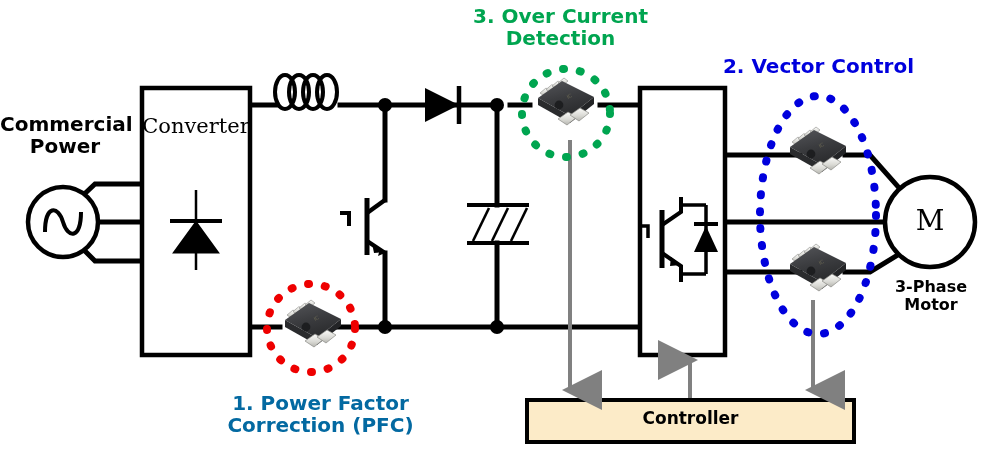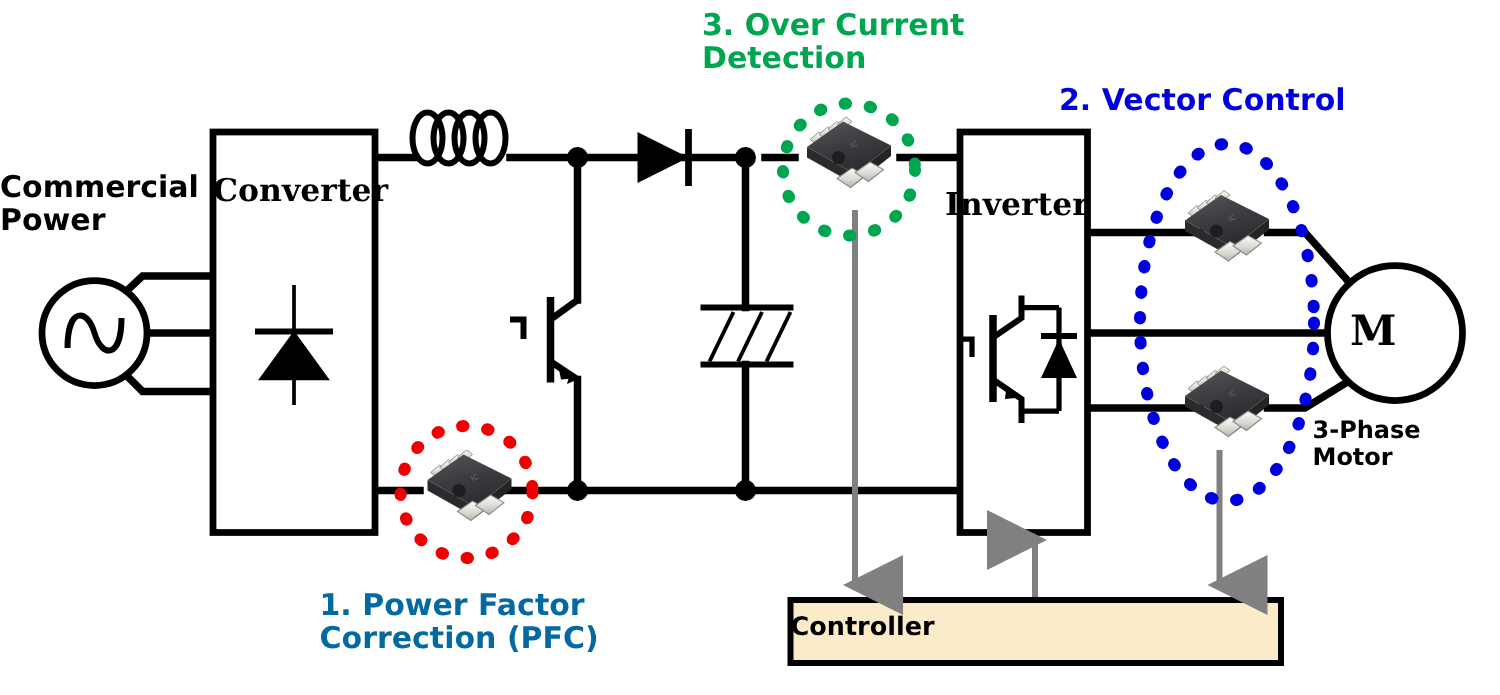--- a/index.html
+++ b/index.html
@@ -6,7 +6,7 @@
   body{width:1000px;height:463px;font-family:"DejaVu Sans","Liberation Sans",sans-serif;}
   #stage{position:relative;width:1000px;height:463px;overflow:hidden;background:#fff;}
   svg#diagram{position:absolute;left:0;top:0;width:1000px;height:463px;}
-  .lbl{position:absolute;font-weight:bold;line-height:1.12;white-space:pre-line;}
+  .lbl{position:absolute;font-weight:bold;text-align:center;line-height:1.12;white-space:pre-line;}
   .blk{font-family:"DejaVu Serif","Liberation Serif",serif;font-weight:bold;}
 </style>
 </head>

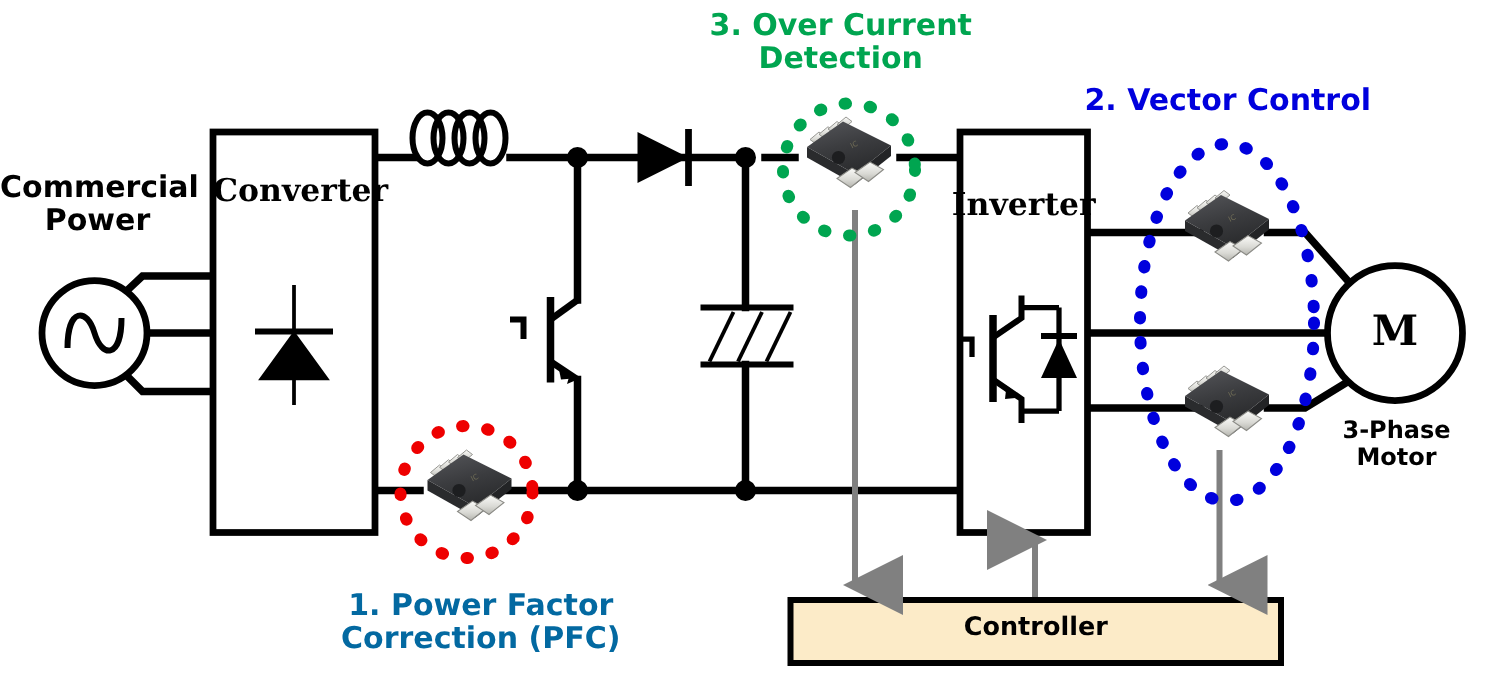--- a/index.html
+++ b/index.html
@@ -7,7 +7,7 @@
   #stage{position:relative;width:1000px;height:463px;overflow:hidden;background:#fff;}
   svg#diagram{position:absolute;left:0;top:0;width:1000px;height:463px;}
   .lbl{position:absolute;font-weight:bold;text-align:center;line-height:1.12;white-space:pre-line;}
-  .blk{font-family:"DejaVu Serif","Liberation Serif",serif;font-weight:bold;}
+  .blk{font-family:"DejaVu Serif","Liberation Serif",serif;font-weight:normal;}
 </style>
 </head>
 <body>

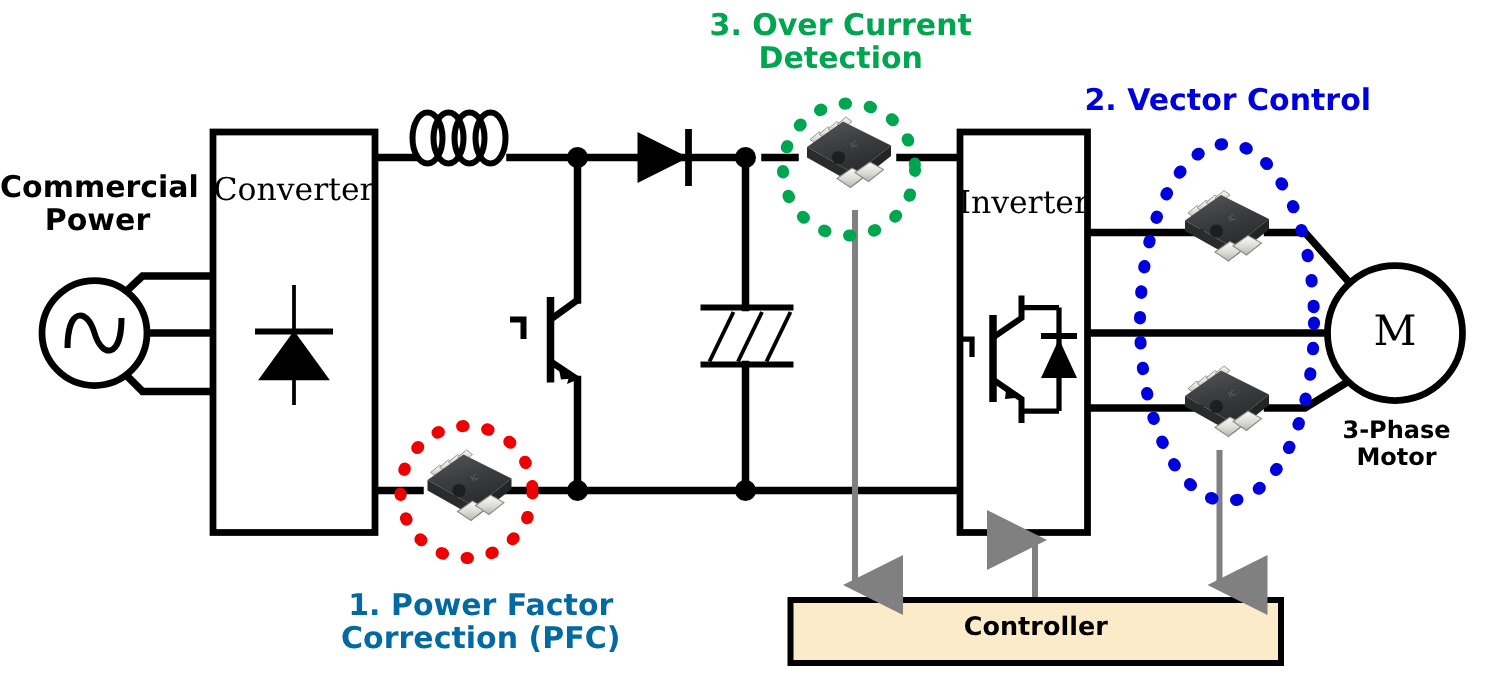--- a/index.html
+++ b/index.html
@@ -192,7 +192,6 @@
 
   <div class="lbl blk" style="left:142px;top:115px;width:108px;font-size:21px;color:#000;">Converter</div>
 
-  <div class="lbl blk" style="left:630px;top:124px;width:105px;font-size:21px;color:#000;">Inverter</div>
 
   <div class="lbl" style="left:527px;top:409px;width:327px;font-size:17px;color:#000;">Controller</div>
 

